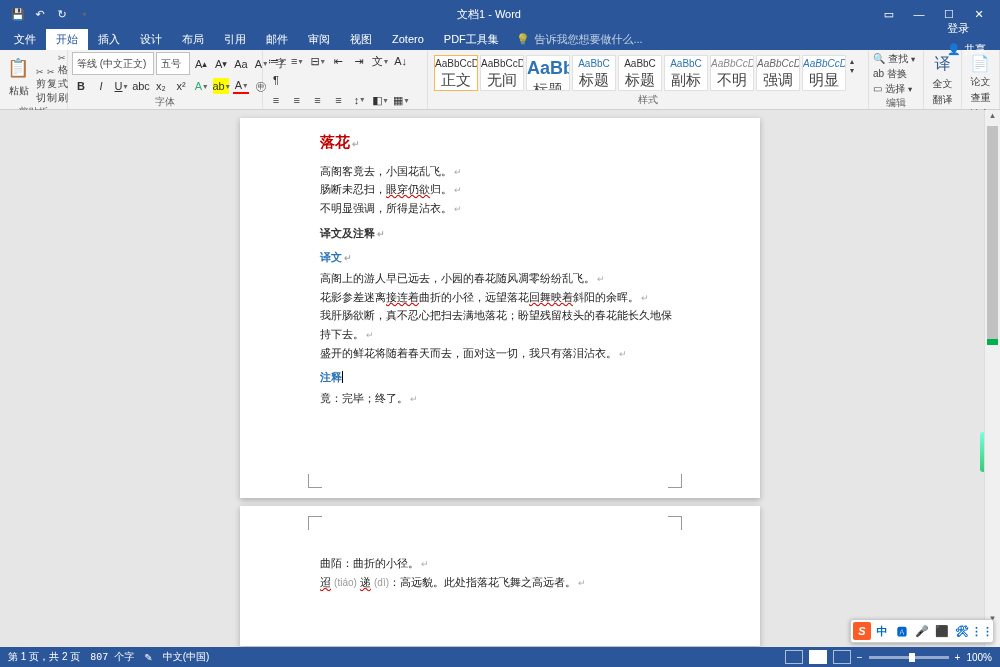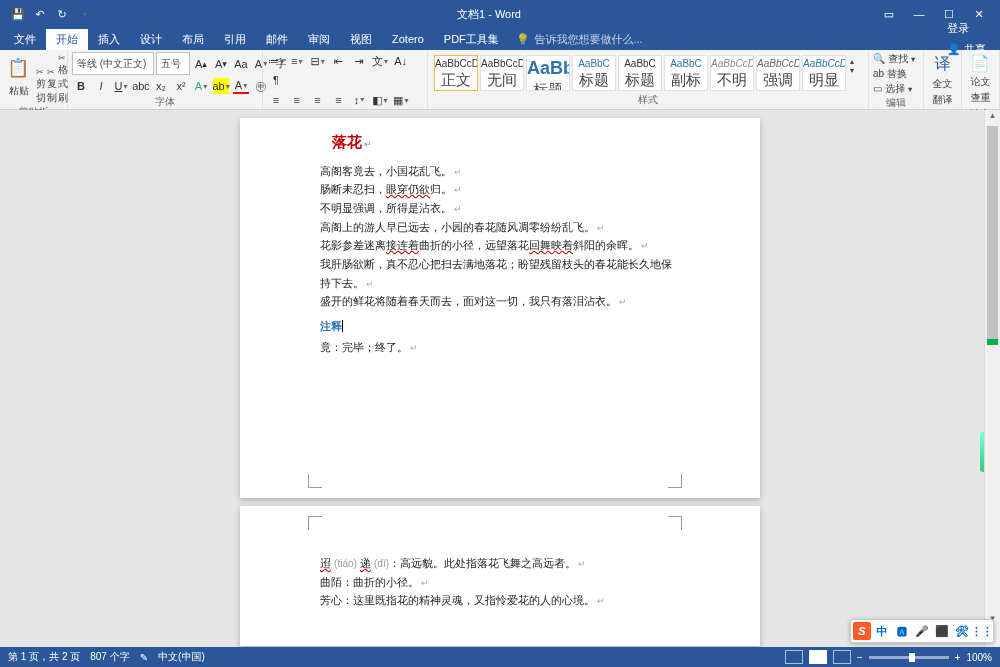--- a/index.html
+++ b/index.html
@@ -44,7 +44,7 @@
   .crop.bl{bottom:10px;left:68px;border-right:none;border-top:none;}
   .crop.br{bottom:10px;right:78px;border-left:none;border-top:none;}
   .doc { padding:12px 80px 0 80px; font-size:11px; color:#222; line-height:1.7; }
-  .doc .h1{ color:#c00000; font-size:15px; font-weight:bold; margin-bottom:6px; font-family:"SimHei";margin-left:12px; }
+  .doc .h1{ color:#c00000; font-size:15px; font-weight:bold; margin-bottom:6px; font-family:"SimHei"; }
   .doc .h2{ color:#333; font-weight:bold; margin:6px 0 2px; }
   .doc .h3{ color:#2e74b5; font-weight:bold; margin:6px 0 2px; }
   .doc p{ margin:0; }

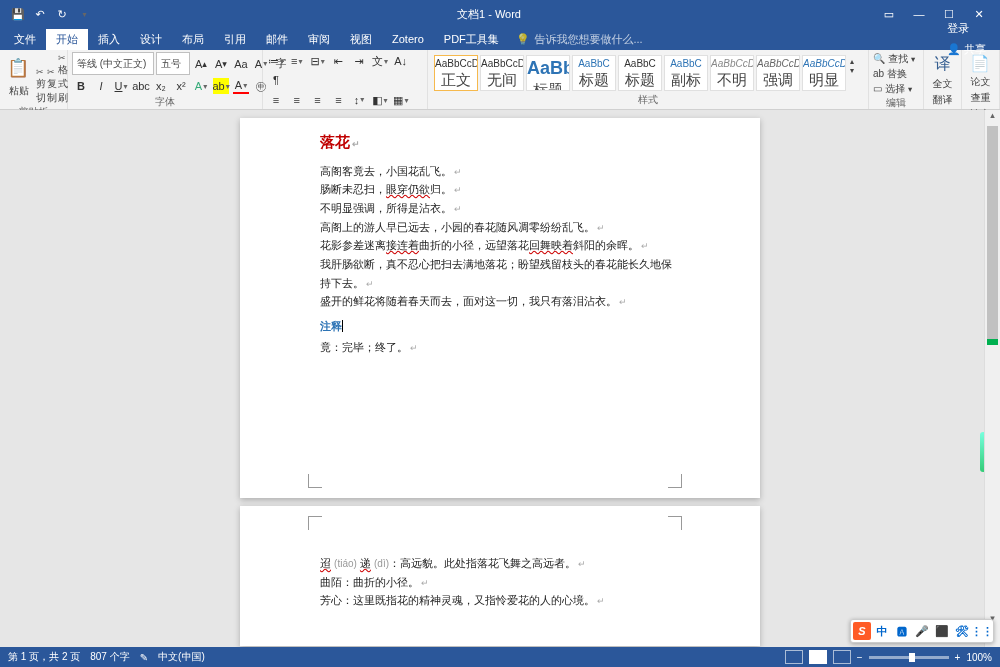--- a/index.html
+++ b/index.html
@@ -262,6 +262,7 @@
       <p class="pm">高阁客竟去，小国花乱飞。</p>
       <p class="pm">肠断未忍扫，<span class="ul">眼穿仍欲</span>归。</p>
       <p class="pm">不明显强调，所得是沾衣。</p>
+      <div class="h2 pm">译文及注释</div>
       <p class="pm">高阁上的游人早已远去，小园的春花随风凋零纷纷乱飞。</p>
       <p class="pm">花影参差迷离<span class="ul">接连着</span>曲折的小径，远望落花<span class="ul">回舞映着</span>斜阳的余晖。</p>
       <p class="pm">我肝肠欲断，真不忍心把扫去满地落花；盼望残留枝头的春花能长久地保持下去。</p>

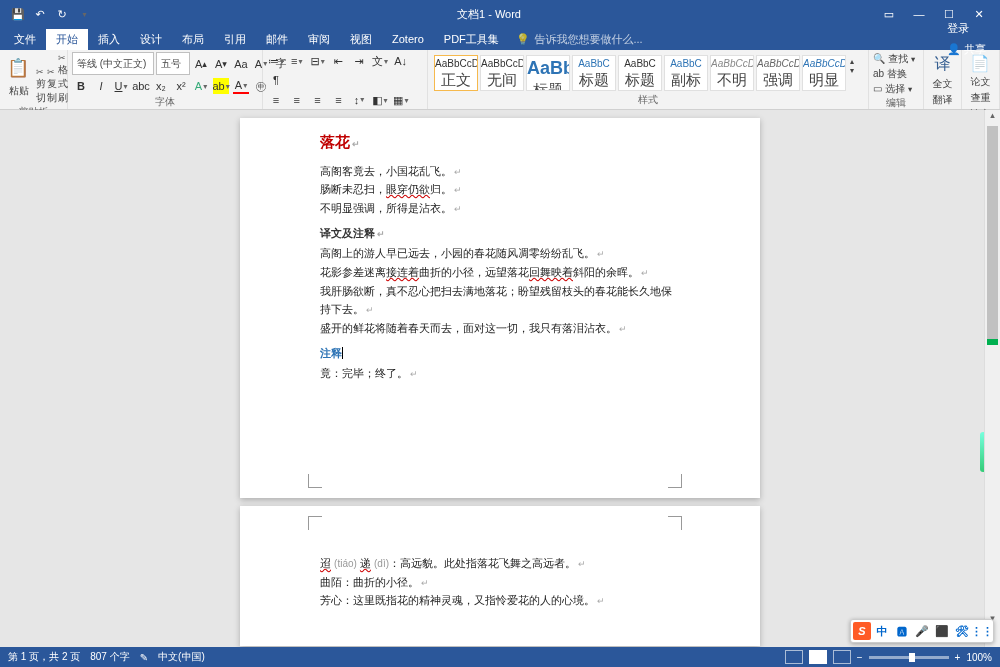--- a/index.html
+++ b/index.html
@@ -263,6 +263,7 @@
       <p class="pm">肠断未忍扫，<span class="ul">眼穿仍欲</span>归。</p>
       <p class="pm">不明显强调，所得是沾衣。</p>
       <div class="h2 pm">译文及注释</div>
+      <div class="h3 pm">译文</div>
       <p class="pm">高阁上的游人早已远去，小园的春花随风凋零纷纷乱飞。</p>
       <p class="pm">花影参差迷离<span class="ul">接连着</span>曲折的小径，远望落花<span class="ul">回舞映着</span>斜阳的余晖。</p>
       <p class="pm">我肝肠欲断，真不忍心把扫去满地落花；盼望残留枝头的春花能长久地保持下去。</p>

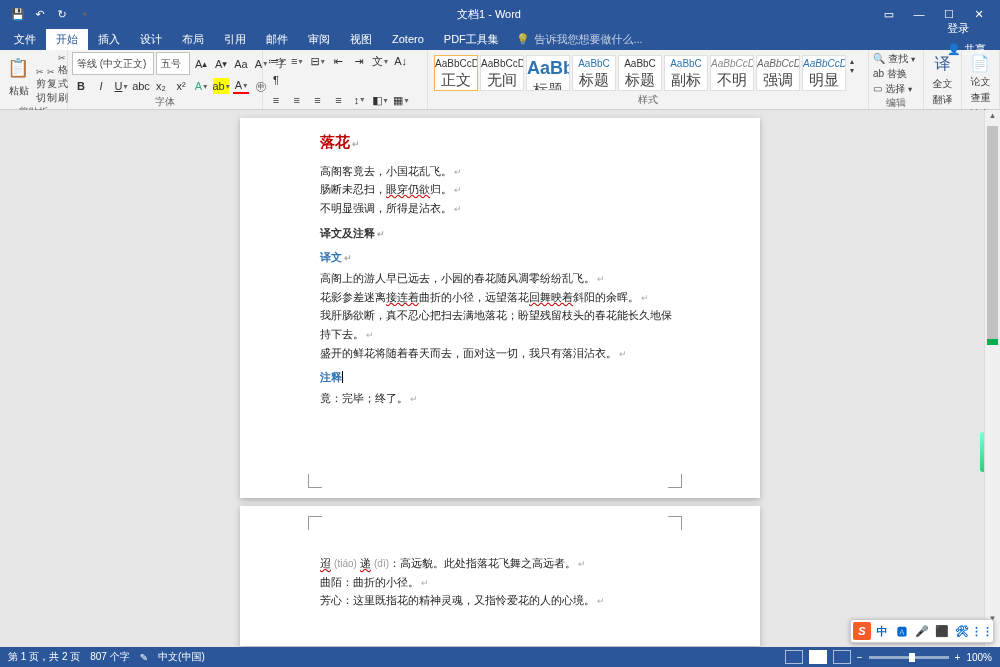--- a/index.html
+++ b/index.html
@@ -276,8 +276,8 @@
     <div class="crop tl"></div>
       <div class="crop tr"></div>
     <div class="doc" style="padding-top:48px;">
+      <p class="pm">曲陌：曲折的小径。</p>
       <p class="pm"><span class="ul">迢</span> <span class="pin">(tiáo)</span> <span class="ul">递</span> <span class="pin">(dì)</span>：高远貌。此处指落花飞舞之高远者。</p>
-      <p class="pm">曲陌：曲折的小径。</p>
       <p class="pm">芳心：这里既指花的精神灵魂，又指怜爱花的人的心境。</p>
     </div>
   </div>

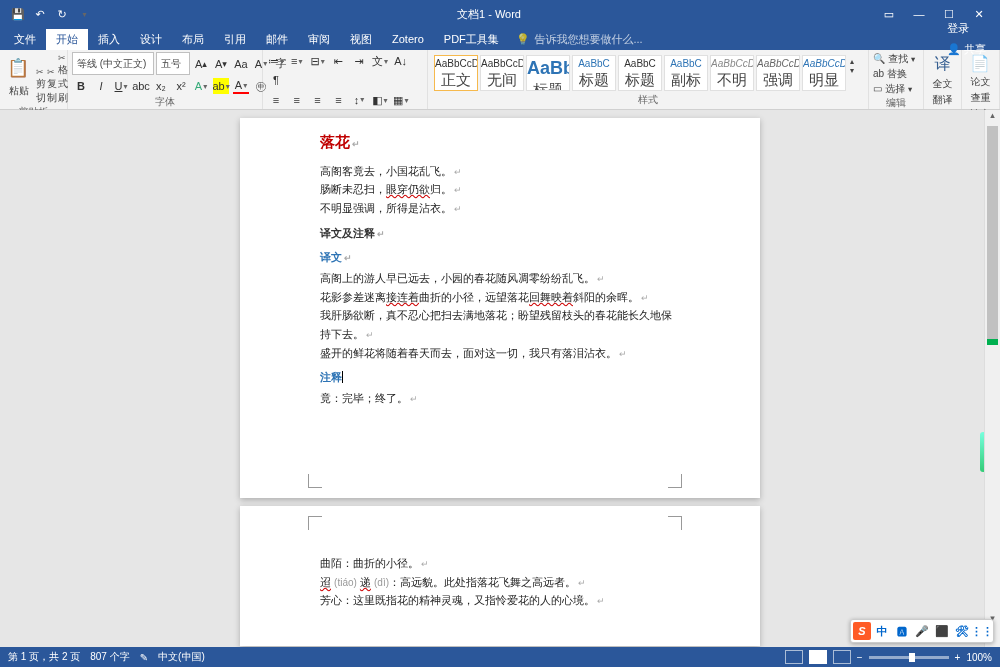--- a/index.html
+++ b/index.html
@@ -278,7 +278,6 @@
     <div class="doc" style="padding-top:48px;">
       <p class="pm">曲陌：曲折的小径。</p>
       <p class="pm"><span class="ul">迢</span> <span class="pin">(tiáo)</span> <span class="ul">递</span> <span class="pin">(dì)</span>：高远貌。此处指落花飞舞之高远者。</p>
-      <p class="pm">芳心：这里既指花的精神灵魂，又指怜爱花的人的心境。</p>
     </div>
   </div>
   <div class="floaty"></div>

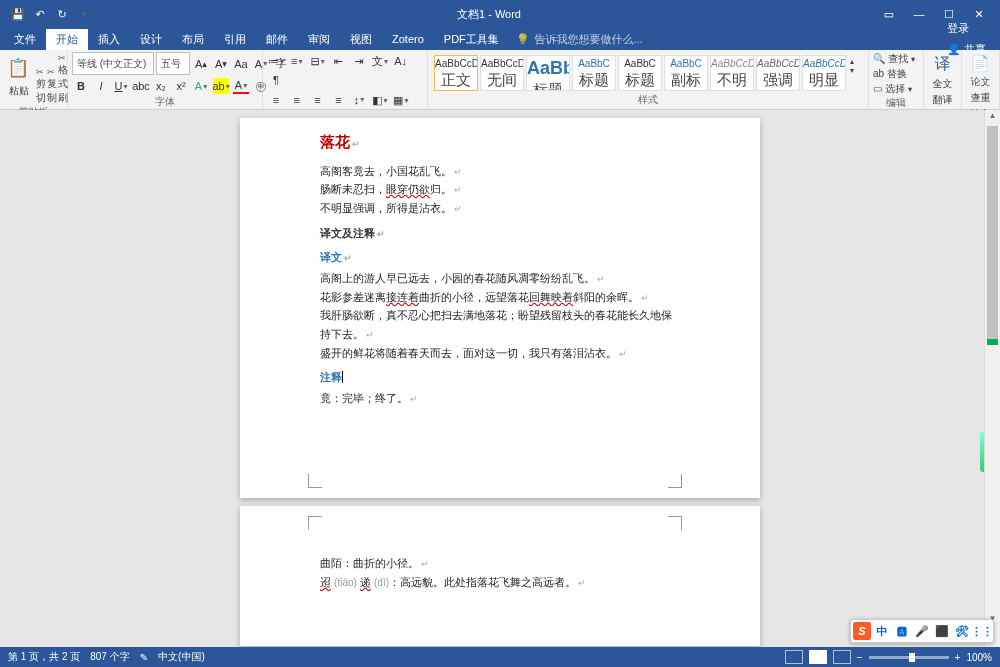--- a/index.html
+++ b/index.html
@@ -305,7 +305,7 @@
 
 <div class="status">
   <span>第 1 页，共 2 页</span>
-  <span style="margin:0 10px;">807 个字</span>
+  <span style="margin:0 10px;font-family:Liberation Mono, monospace;">807 个字</span>
   <span>✎</span>
   <span style="margin:0 10px;">中文(中国)</span>
   <div class="r">

